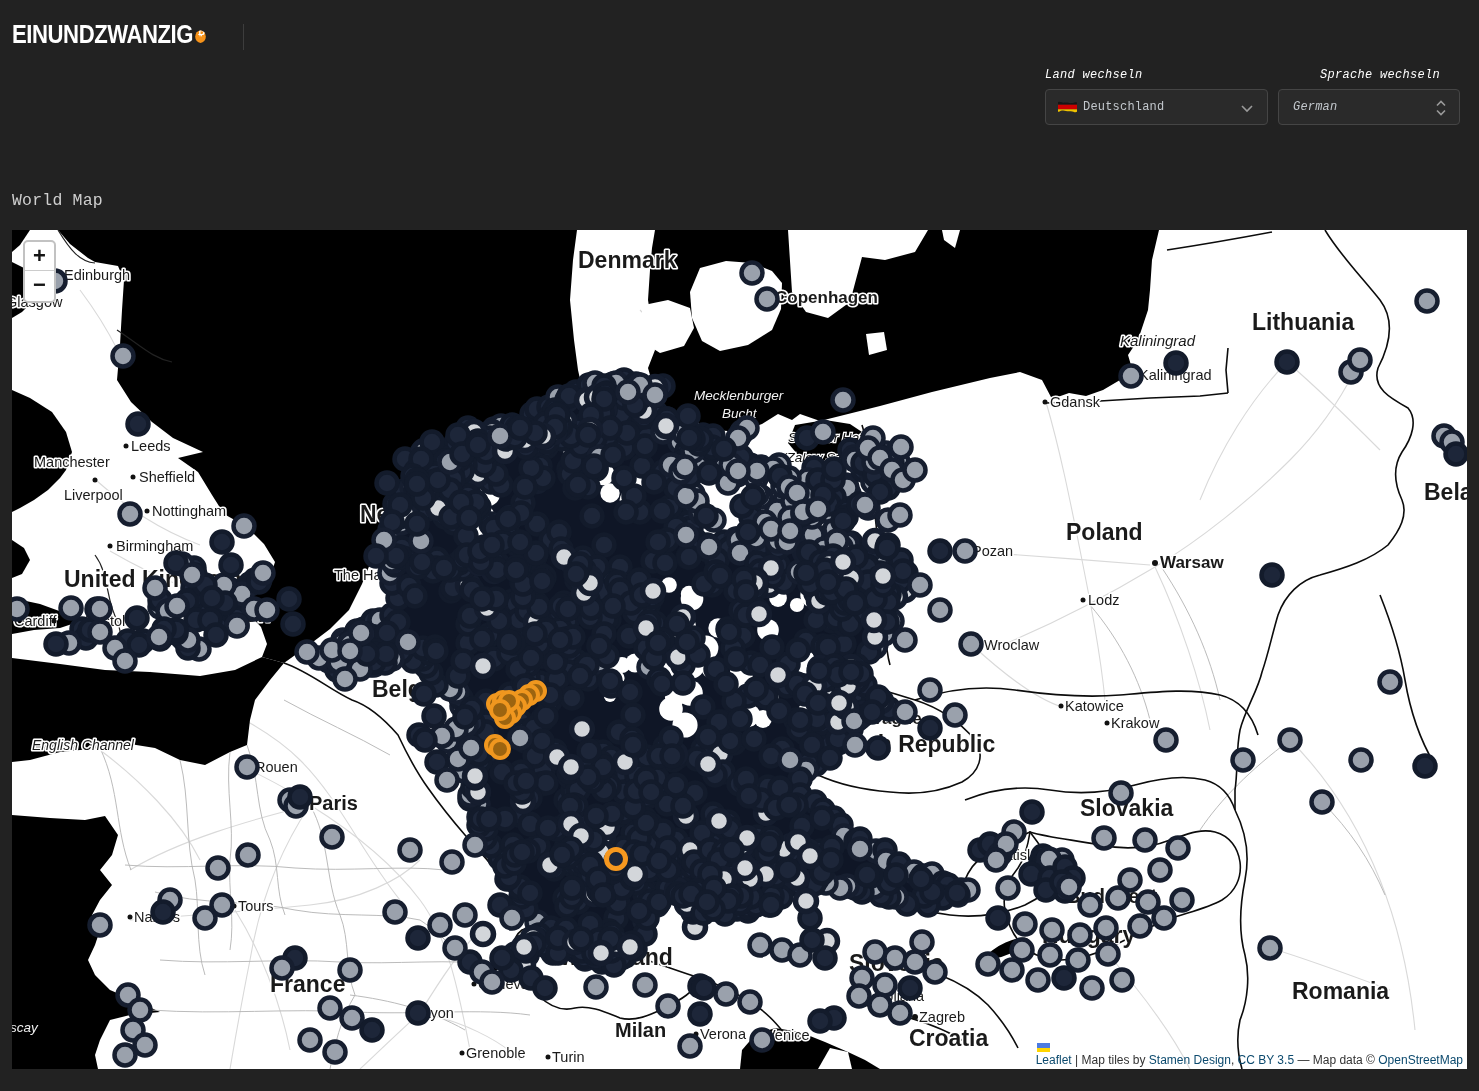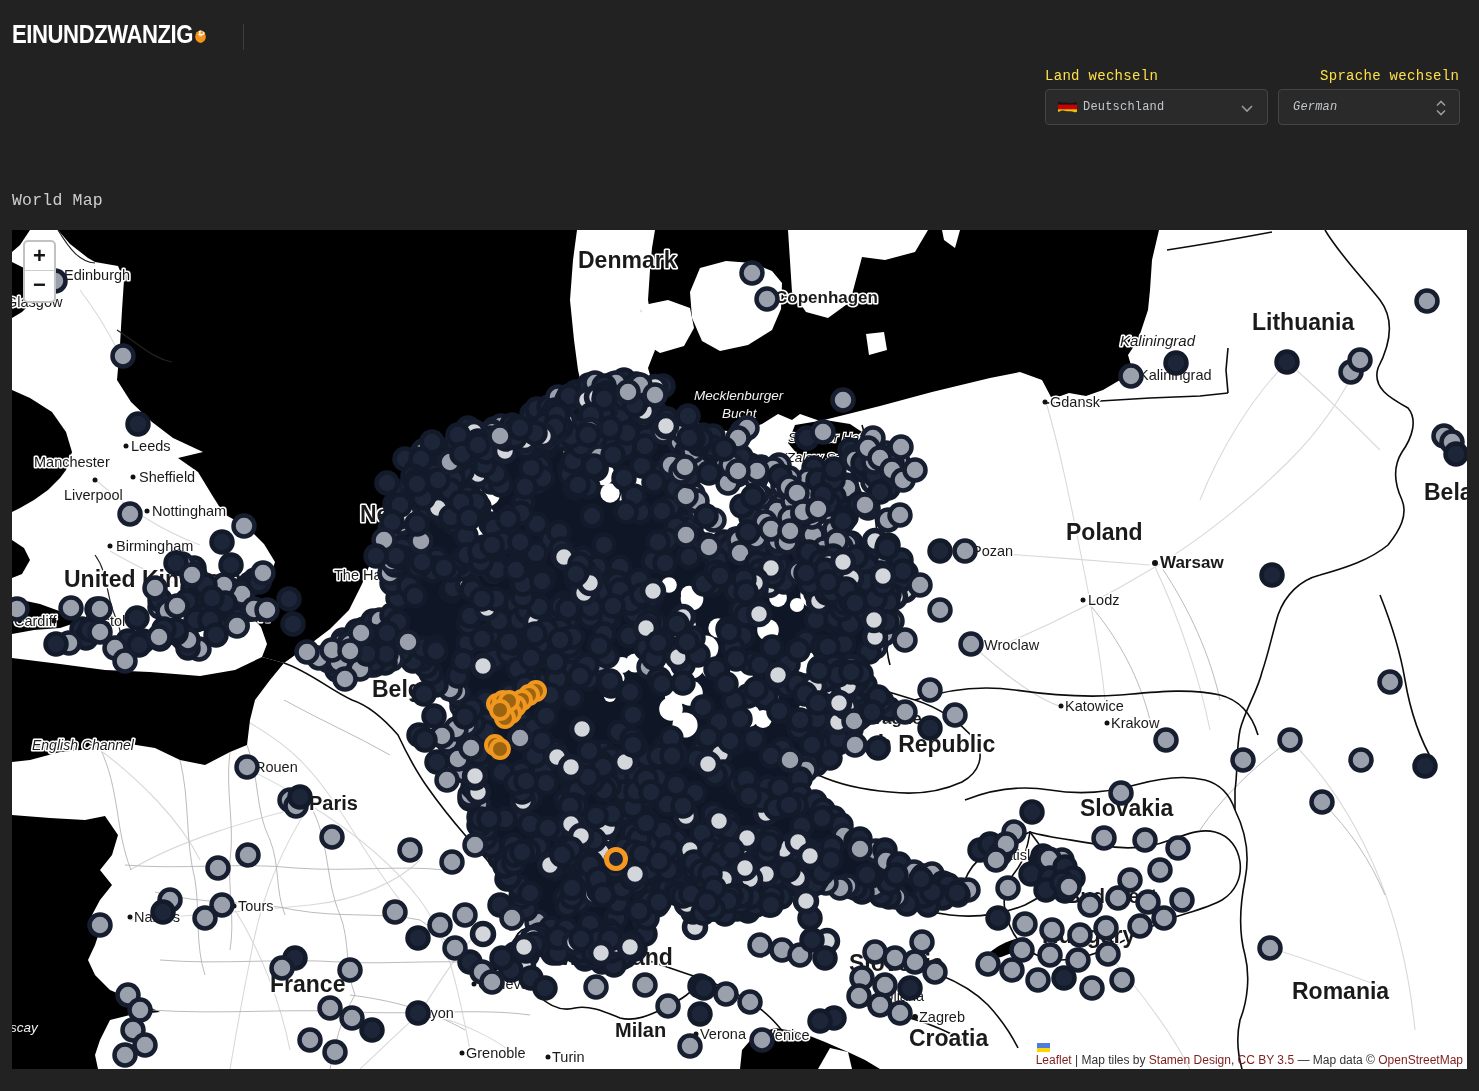--- a/index.html
+++ b/index.html
@@ -16,7 +16,7 @@
   .nav { position:absolute; left:277px; top:28px; font-size:15px; color:#cfcfcf; letter-spacing:0px; }
   .nav span { margin-right:19.5px; }
   .nav .active { color:#f7931a; text-decoration:underline; text-underline-offset:4px; }
-  .sellabel { position:absolute; font-size:14px; color:#fde047; letter-spacing:0.3px; }
+  .sellabel { position:absolute; font-size:12px; color:#ffffff; letter-spacing:0.3px;font-style:italic; }
   .selbox { position:absolute; top:89px; height:36px; background:#2a2a2a; border:1px solid #454545;
     border-radius:4px; color:#c3c8cd; font-size:12px; letter-spacing:0.2px; display:flex; align-items:center; }
   h1.pagetitle { position:absolute; left:12px; top:191px; font-size:16.5px; font-weight:normal;

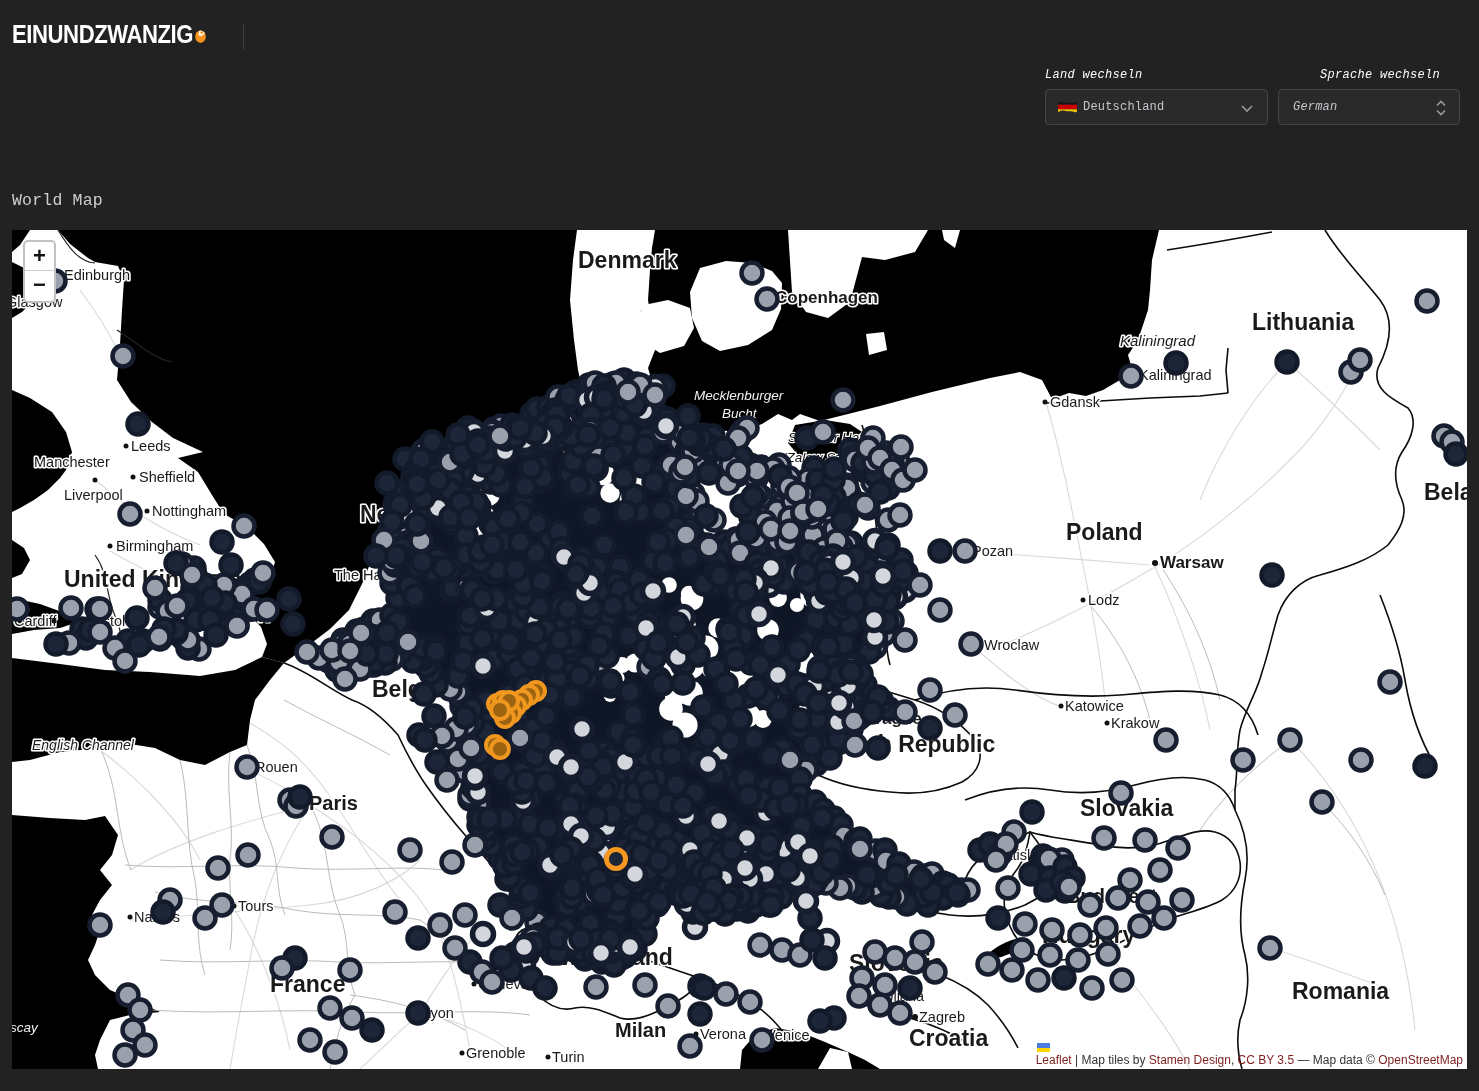--- a/index.html
+++ b/index.html
@@ -29,7 +29,7 @@
   .zoomctl .zin { border-bottom:1px solid #ccc; }
   .attrib { position:absolute; right:4px; bottom:2px; z-index:20; font-family:"Liberation Sans",sans-serif;
     font-size:12px; color:#333; }
-  .attrib a { color:#7f1d1d; text-decoration:none; }
+  .attrib a { color:#0c4a6e; text-decoration:none; }
   .uaflag { display:inline-block; width:13px; height:9px; }
   .uaflag .b1 { position:absolute; top:0; width:13px; height:4.5px; background:#4C7BE1; }
   .uaflag .b2 { position:absolute; bottom:0; width:13px; height:4.5px; background:#FFD500; }

